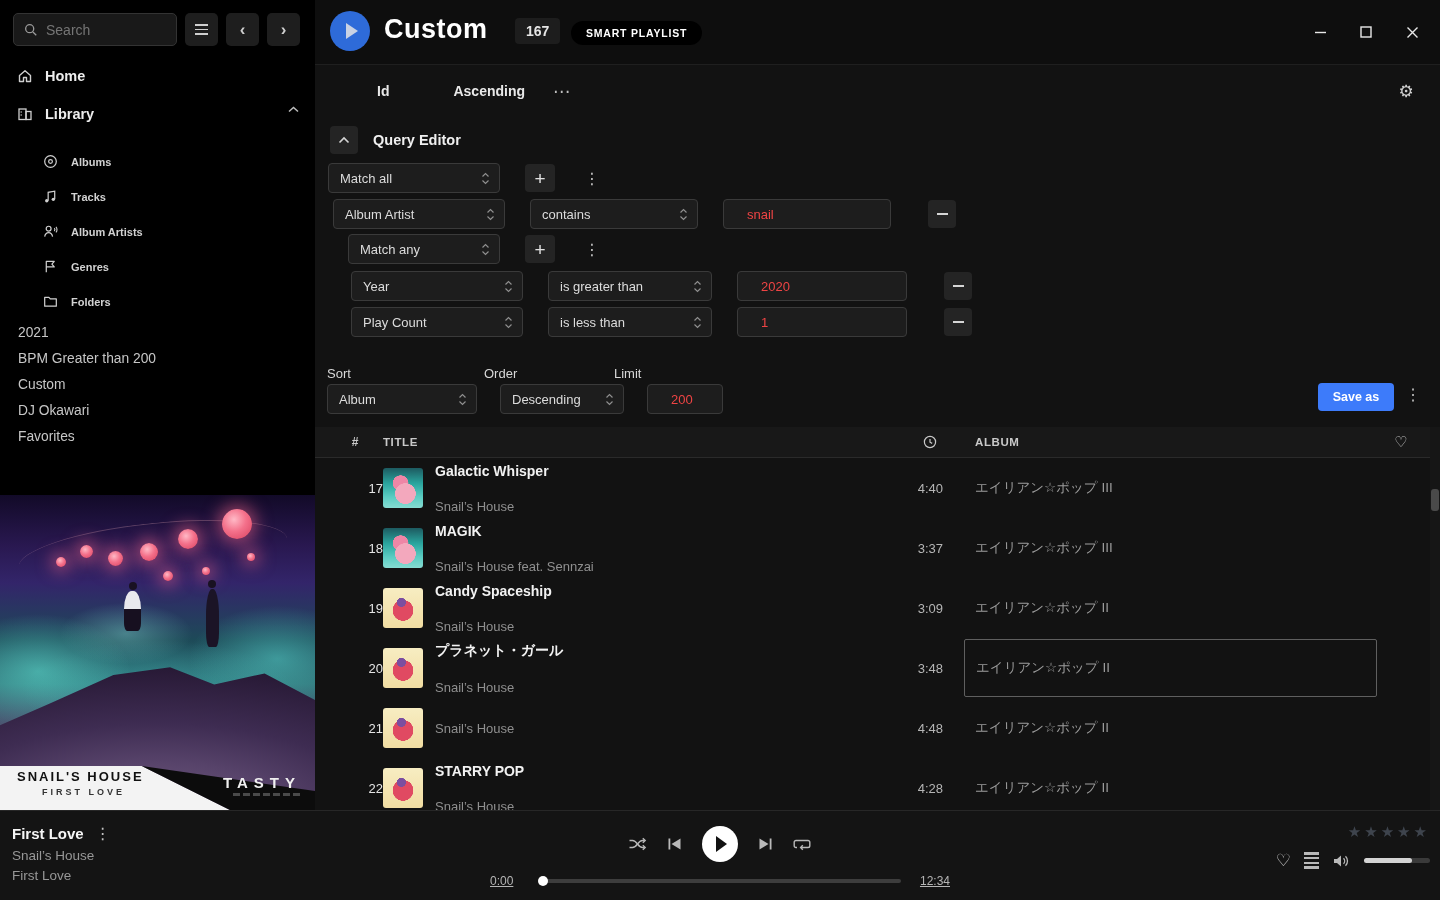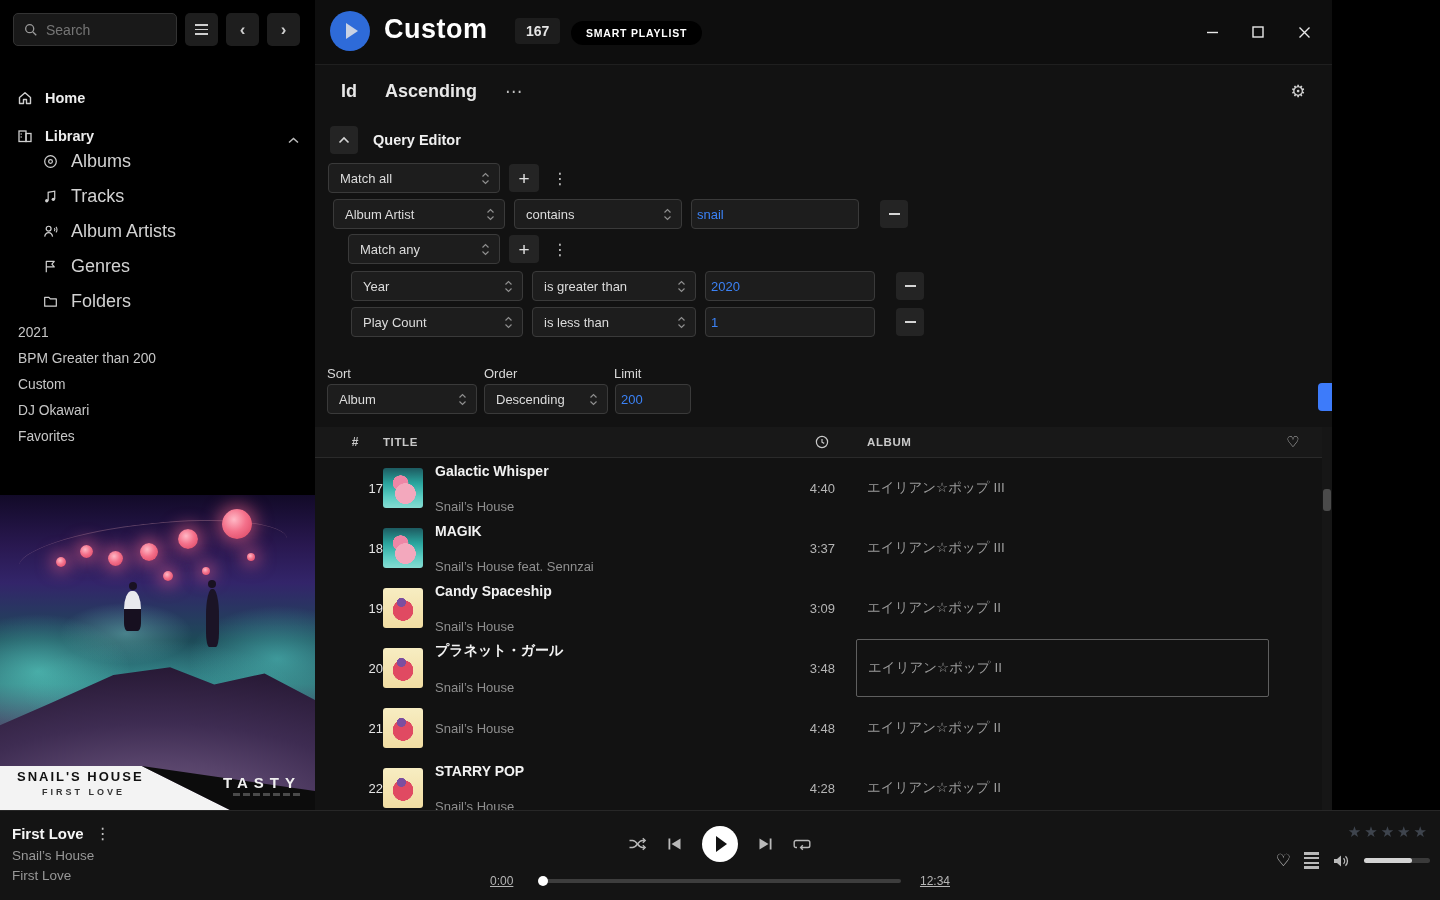--- a/index.html
+++ b/index.html
@@ -5,7 +5,7 @@
   * { margin:0; padding:0; box-sizing:border-box; }
   html,body { width:1440px; height:900px; overflow:hidden; background:#000;
     font-family:"Liberation Sans","DejaVu Sans",sans-serif; -webkit-font-smoothing:antialiased; }
-  .app { position:relative; width:1332px; height:900px; background:#121212; }
+  .app { position:relative; width:1440px; height:900px; background:#121212; }
 
   
   .sidebar { position:absolute; left:0; top:0; width:315px; height:810px; background:#000; z-index:5; }

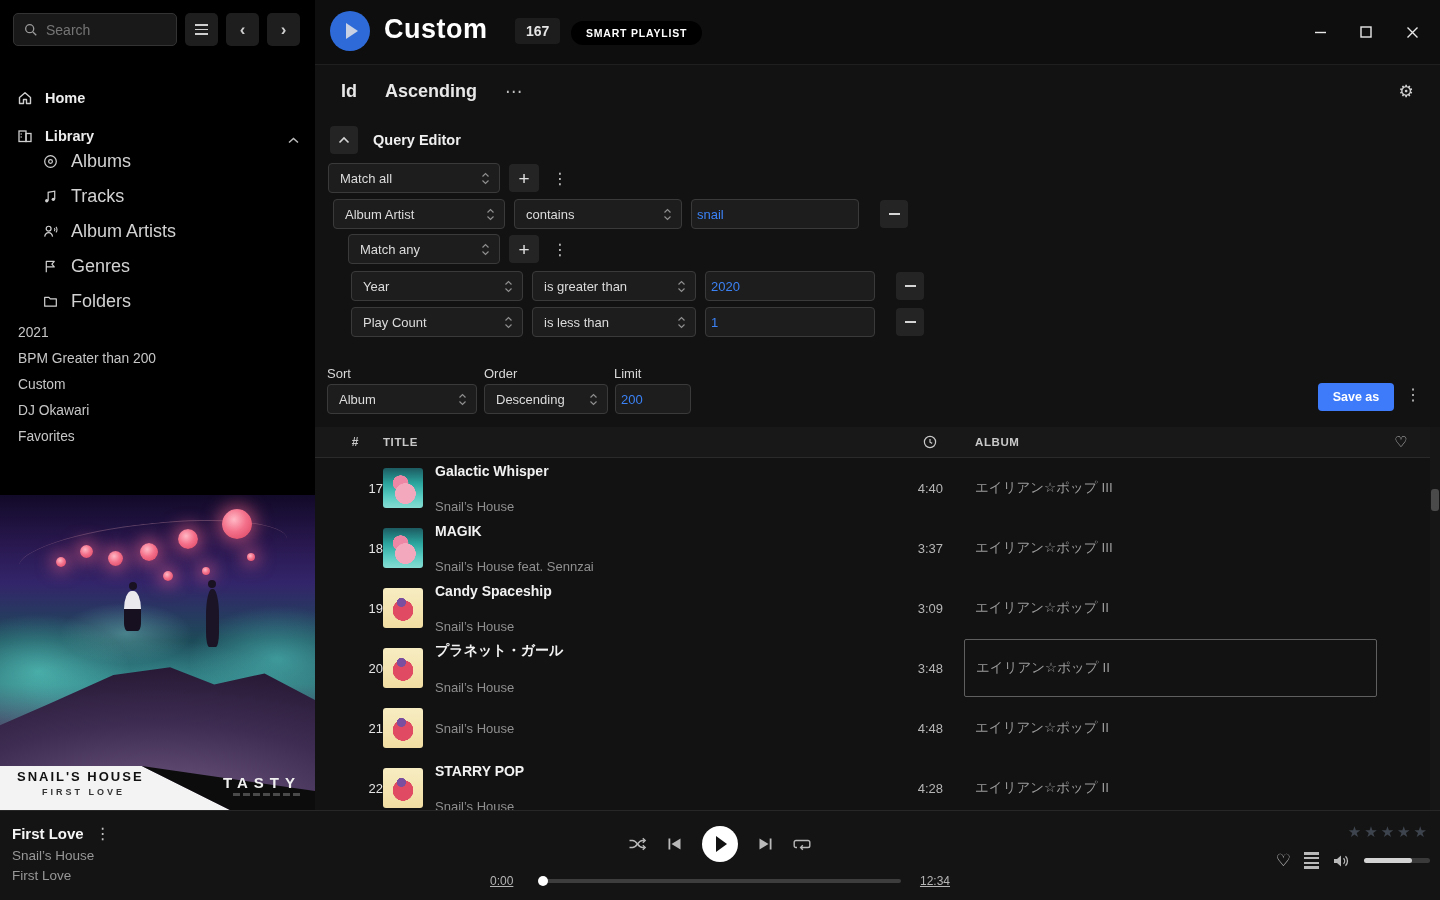--- a/index.html
+++ b/index.html
@@ -23,7 +23,7 @@
   .chev-txt { font-size:17px; font-weight:bold; line-height:1; }
 
   .nav { margin-top:22px; }
-  .nav-row { display:flex; align-items:flex-end; gap:12px; height:38px; padding:0 16px; cursor:pointer; }
+  .nav-row { display:flex; align-items:flex-start; gap:12px; height:38px; padding:0 16px; cursor:pointer; }
   .nav-row .lbl { color:#ededed; font-size:14.5px; font-weight:700; }
   .nav-row .spacer { flex:1; }
   .nav-ico { width:17px; display:flex; justify-content:center; color:#cfcfcf; }

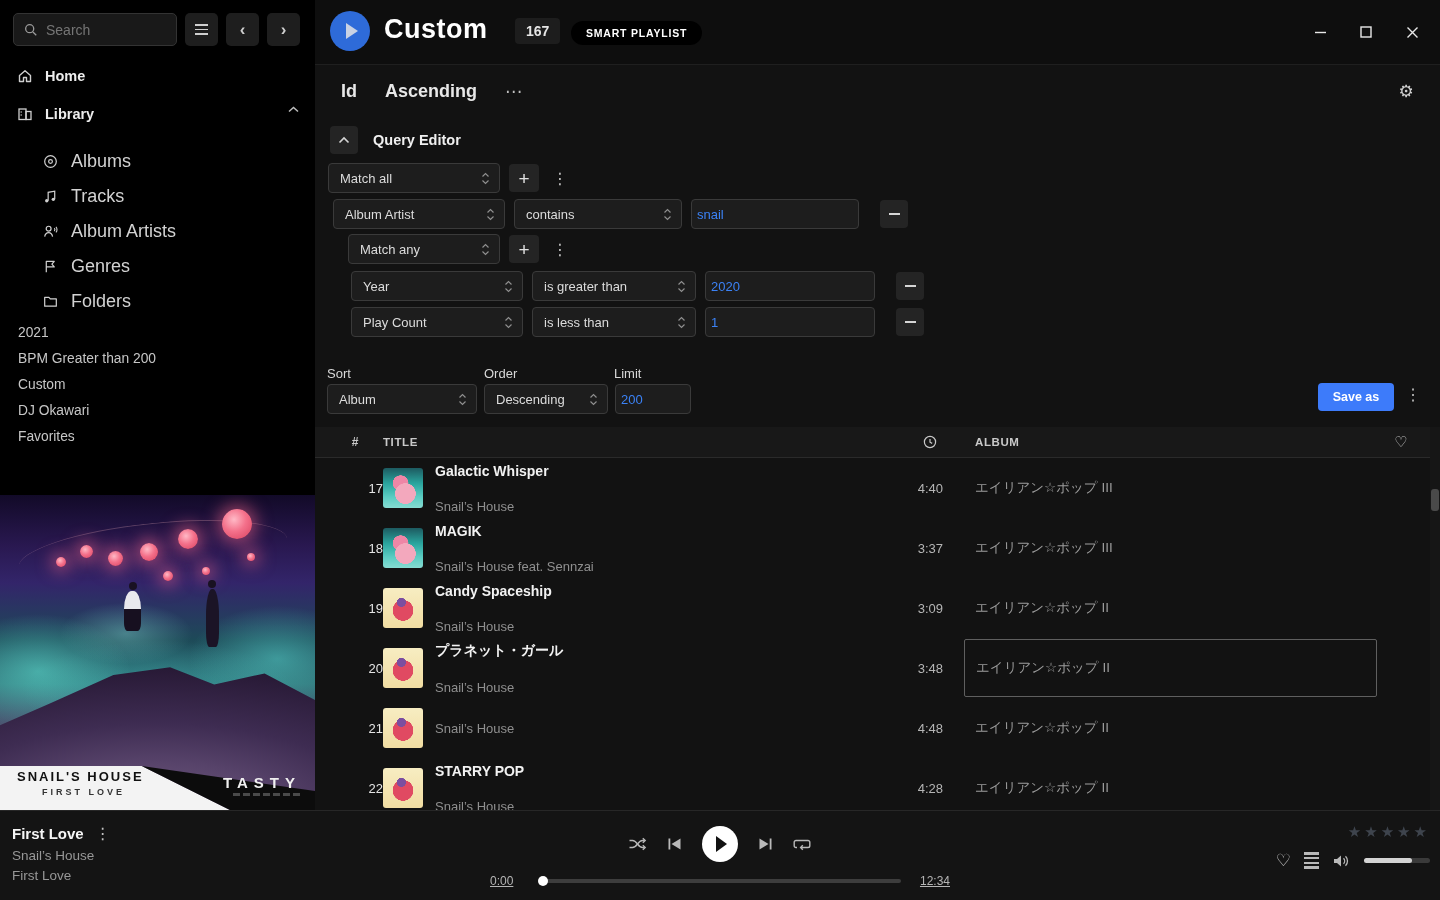--- a/index.html
+++ b/index.html
@@ -90,7 +90,7 @@
     border-top:1px solid #1f1f1f; overflow:hidden; }
   .sort-row { position:absolute; left:0; top:0; right:0; height:52px; display:flex; align-items:center;
     gap:28px; padding-left:26px; }
-  .sort-row .t { color:#e8e8e8; font-size:18px; font-weight:700; cursor:pointer; }
+  .sort-row .t { color:#e8e8e8; font-size:14px; font-weight:700; cursor:pointer;margin-left:36px; }
   .hdots::before { content:"⋯"; color:#c0c0c0; font-size:17px; }
   .vdots::before { content:"⋮"; color:#c0c0c0; font-size:16px; }
   .gear { position:absolute; right:22px; top:14px; width:24px; height:24px; color:#d0d0d0;

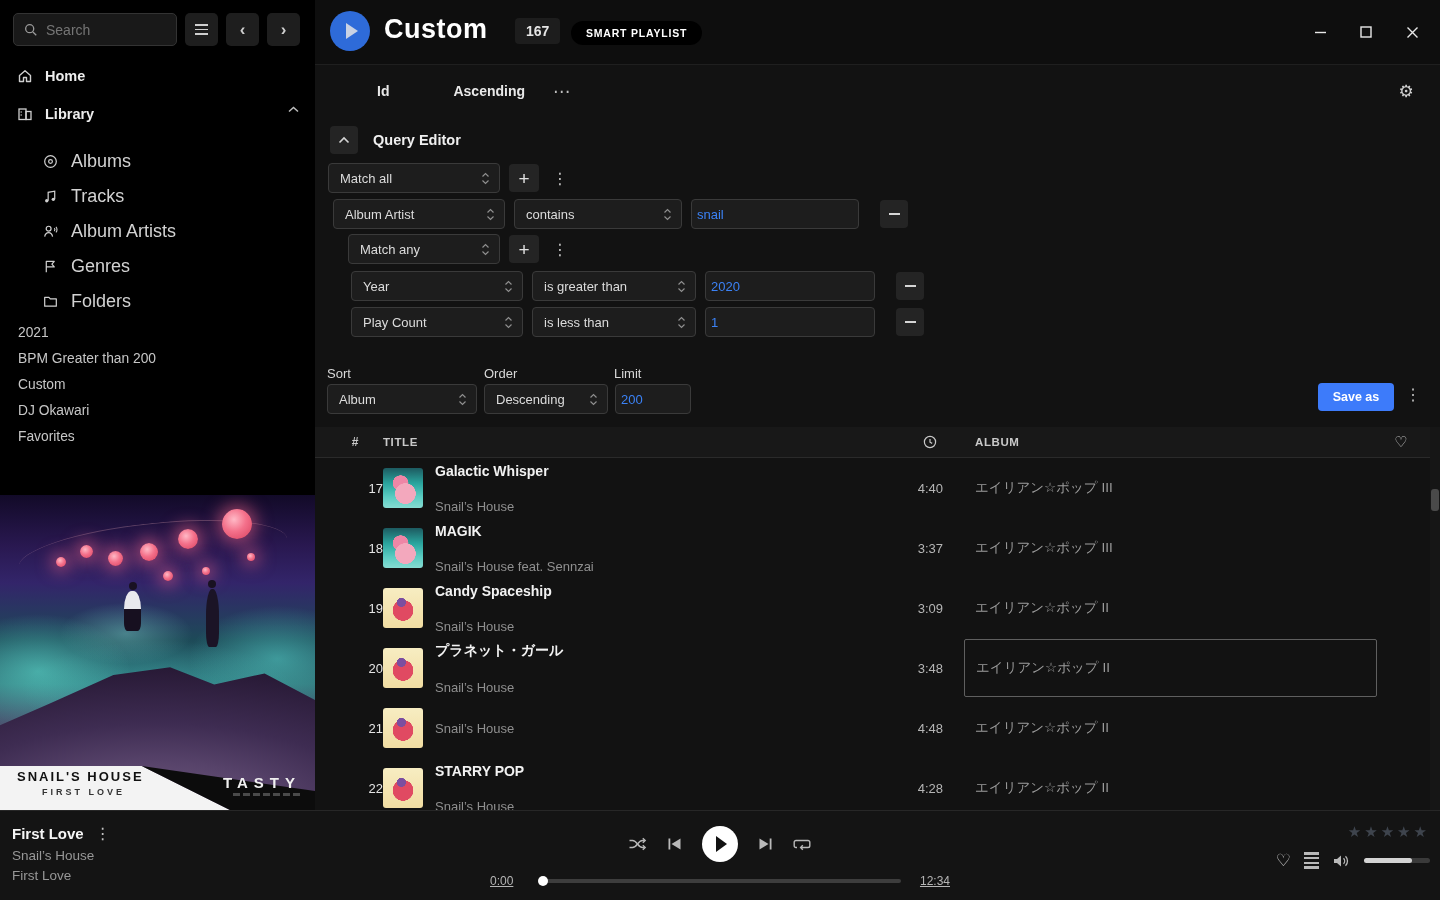--- a/index.html
+++ b/index.html
@@ -29,7 +29,7 @@
   .nav-ico { width:17px; display:flex; justify-content:center; color:#cfcfcf; }
   .sub-items { }
   .sub-row { display:flex; align-items:center; gap:12px; height:35px; padding:0 16px 0 42px; cursor:pointer; }
-  .sub-row .lbl { color:#d2d2d2; font-size:18px; font-weight:400; }
+  .sub-row .lbl { color:#d2d2d2; font-size:11px; font-weight:700; }
 
   .pl-head { display:flex; align-items:center; margin:26px 16px 4px 18px; }
   .pl-title { color:#e4e7f0; font-size:17px; font-weight:800; flex:1; }

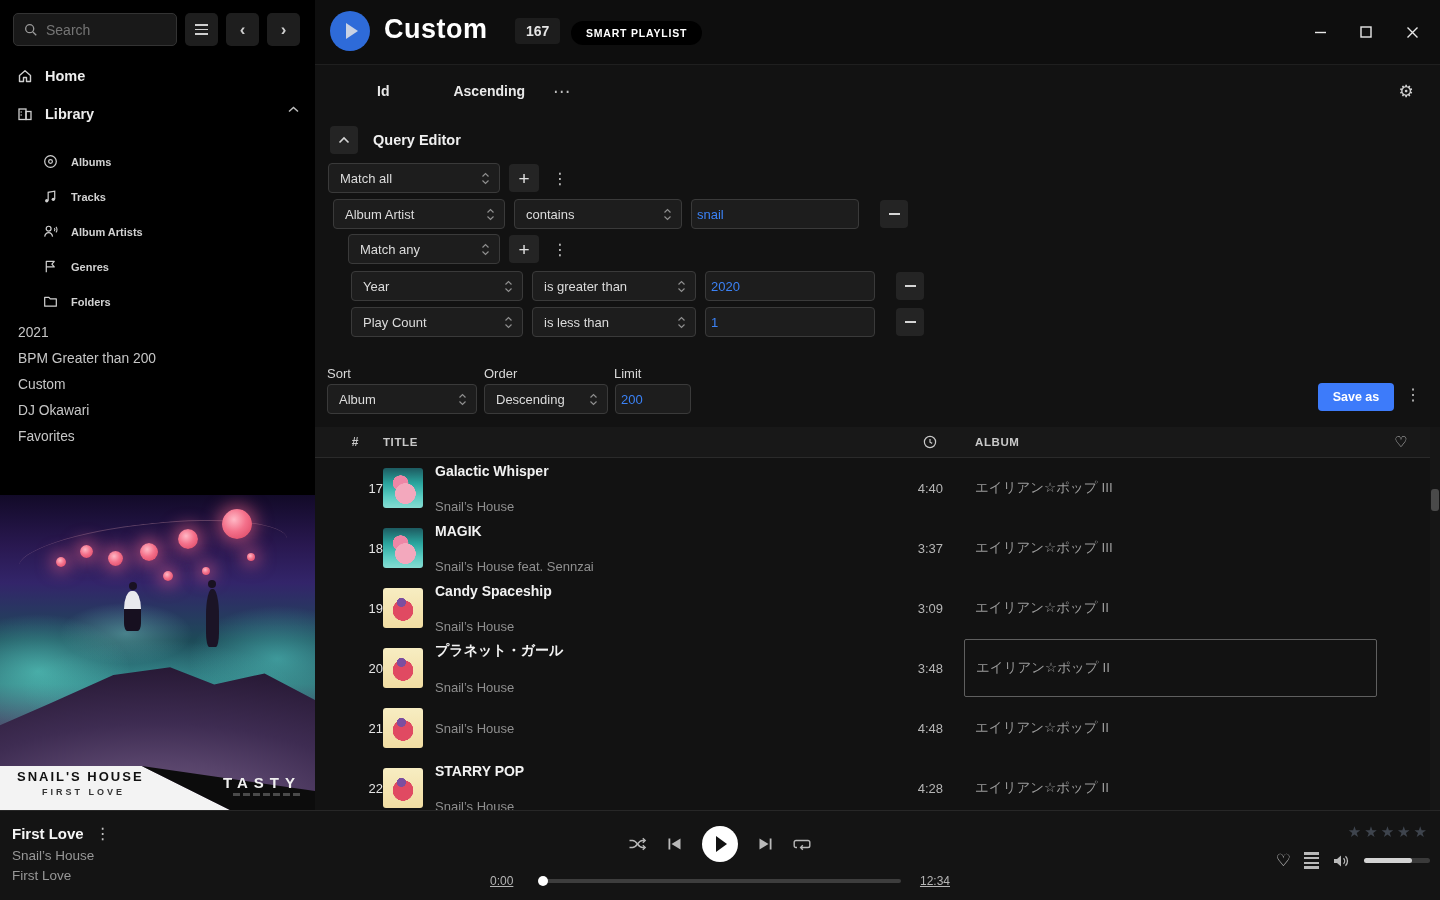--- a/index.html
+++ b/index.html
@@ -103,7 +103,7 @@
   .plus::before { content:"+"; font-size:19px; font-weight:400; color:#e0e0e0; line-height:1; }
   .minus-i { display:block; width:11px; height:1.8px; background:#d5d5d5; }
 
-  .qrow { position:absolute; display:flex; align-items:center; gap:9px; height:30px; }
+  .qrow { position:absolute; display:flex; align-items:center; gap:25px; height:30px; }
   .select { display:flex; align-items:center; justify-content:space-between; height:30px;
     background:#1d1d1d; border:1px solid #3a3a3a; border-radius:4px; padding:0 9px 0 11px;
     color:#dcdcdc; font-size:13px; cursor:pointer; }

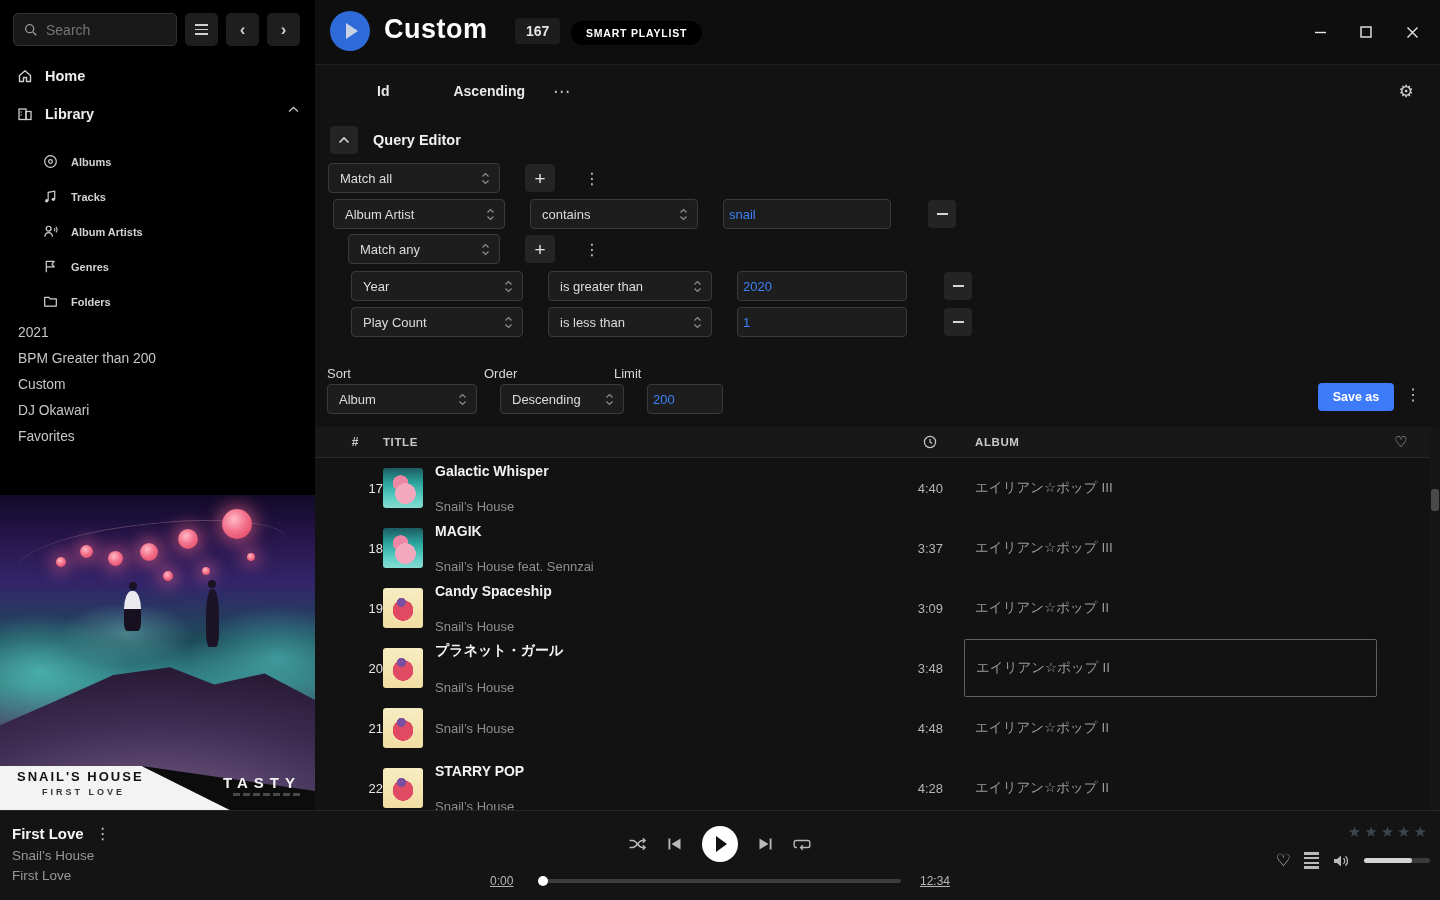--- a/index.html
+++ b/index.html
@@ -108,7 +108,7 @@
     background:#1d1d1d; border:1px solid #3a3a3a; border-radius:4px; padding:0 9px 0 11px;
     color:#dcdcdc; font-size:13px; cursor:pointer; }
   .text-input { height:30px; background:#1d1d1d; border:1px solid #3a3a3a; border-radius:4px;
-    padding:0 5px; color:#3b82f6; font-size:13px; font-family:inherit; outline:none; }
+    padding:0 23px; color:#ef4444; font-size:13px; font-family:inherit; outline:none; }
   .qe-label { position:absolute; color:#d8d8d8; font-size:13px; }
   .save-btn { position:absolute; left:1003px; top:318px; width:76px; height:28px; background:#3d7bfa;
     border:none; border-radius:4px; color:#fff; font-size:12.5px; font-weight:700; cursor:pointer; font-family:inherit; }

